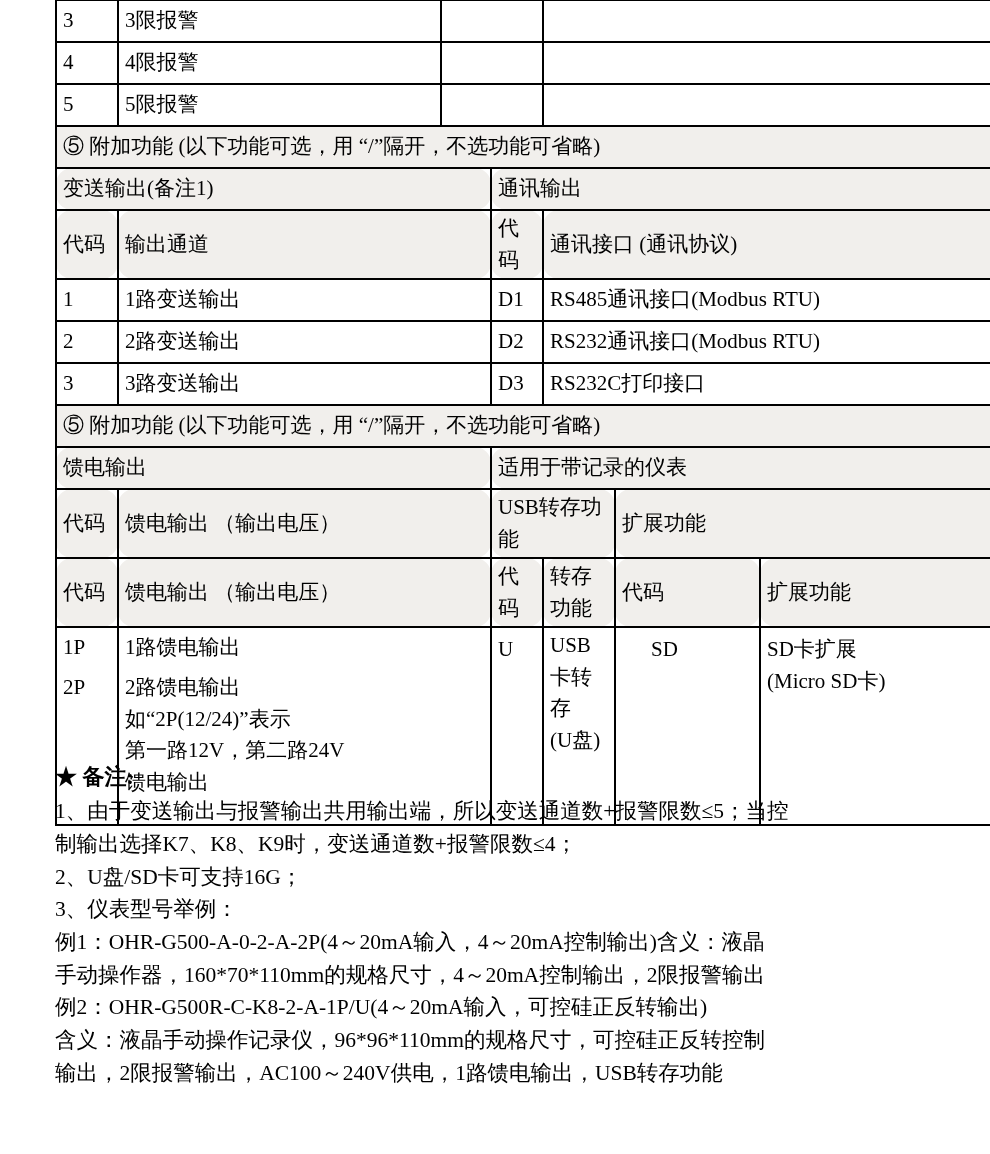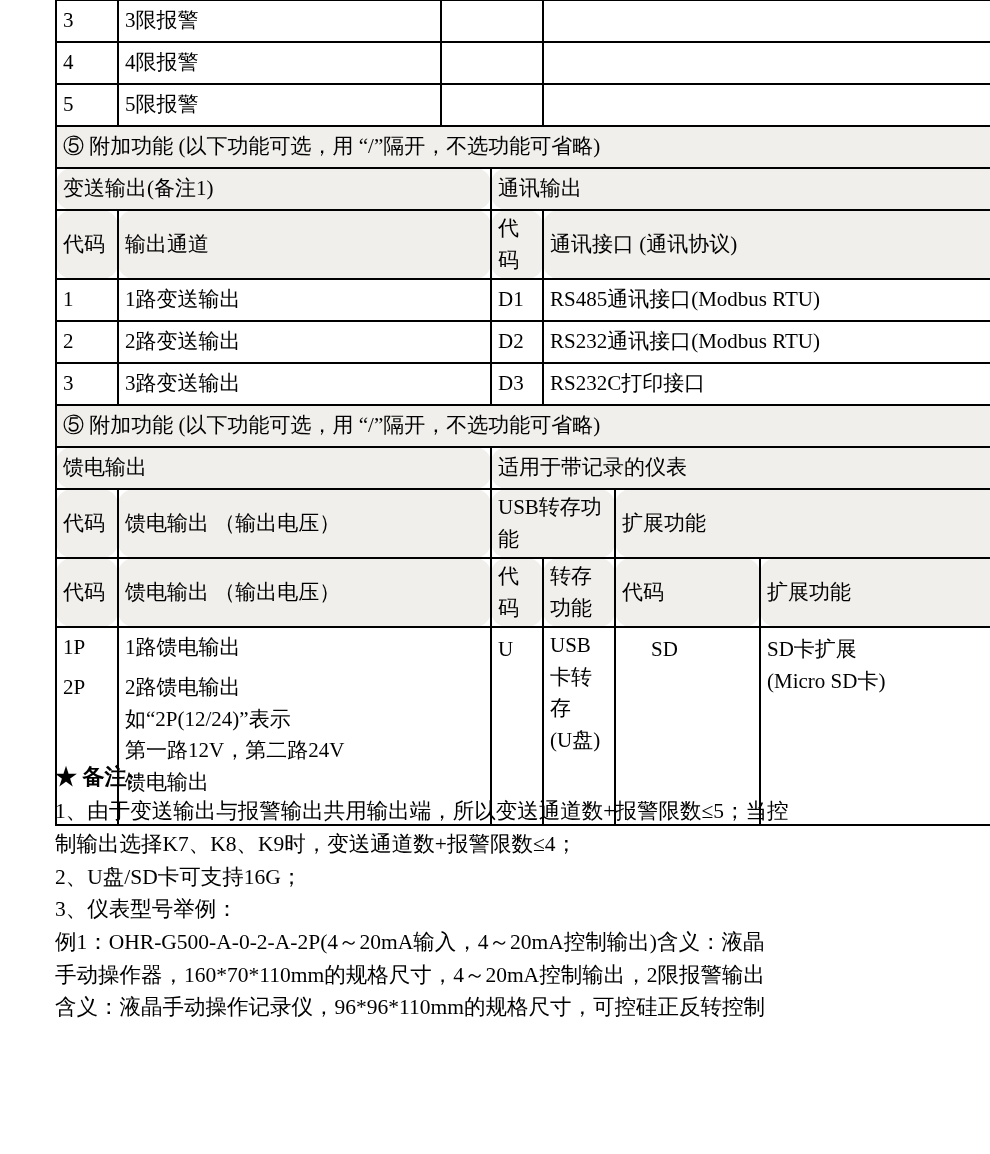--- a/index.html
+++ b/index.html
@@ -198,6 +198,7 @@
     <p>3、仪表型号举例：</p>
     <p>例1：OHR-G500-A-0-2-A-2P(4～20mA输入，4～20mA控制输出)含义：液晶</p>
     <p>手动操作器，160*70*110mm的规格尺寸，4～20mA控制输出，2限报警输出</p>
+    <p>例2：OHR-G500R-C-K8-2-A-1P/U(4～20mA输入，可控硅正反转输出)</p>
     <p>含义：液晶手动操作记录仪，96*96*110mm的规格尺寸，可控硅正反转控制</p>
   </div>
 

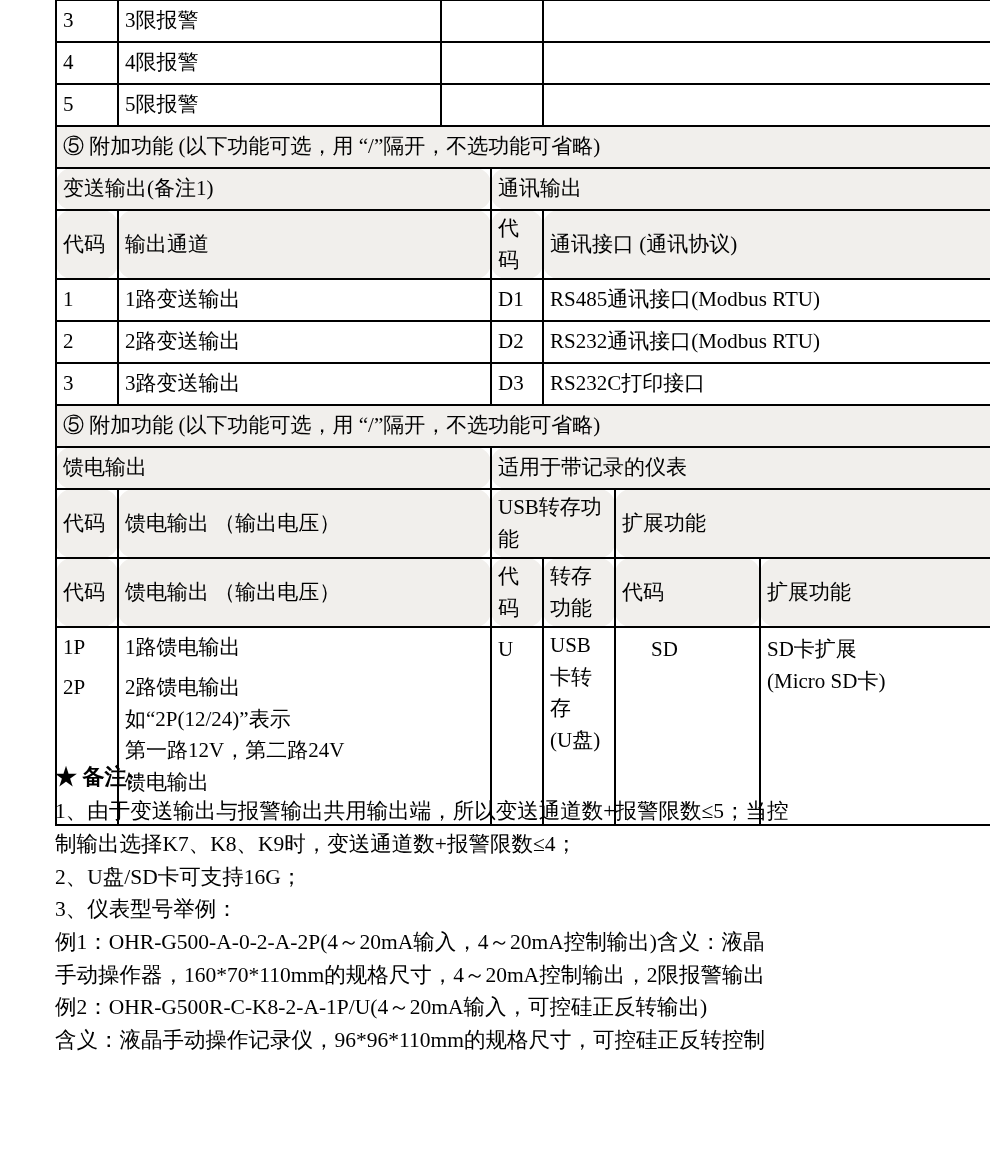--- a/index.html
+++ b/index.html
@@ -200,6 +200,7 @@
     <p>手动操作器，160*70*110mm的规格尺寸，4～20mA控制输出，2限报警输出</p>
     <p>例2：OHR-G500R-C-K8-2-A-1P/U(4～20mA输入，可控硅正反转输出)</p>
     <p>含义：液晶手动操作记录仪，96*96*110mm的规格尺寸，可控硅正反转控制</p>
+    <p>输出，2限报警输出，AC100～240V供电，1路馈电输出，USB转存功能</p>
   </div>
 
 </div>

